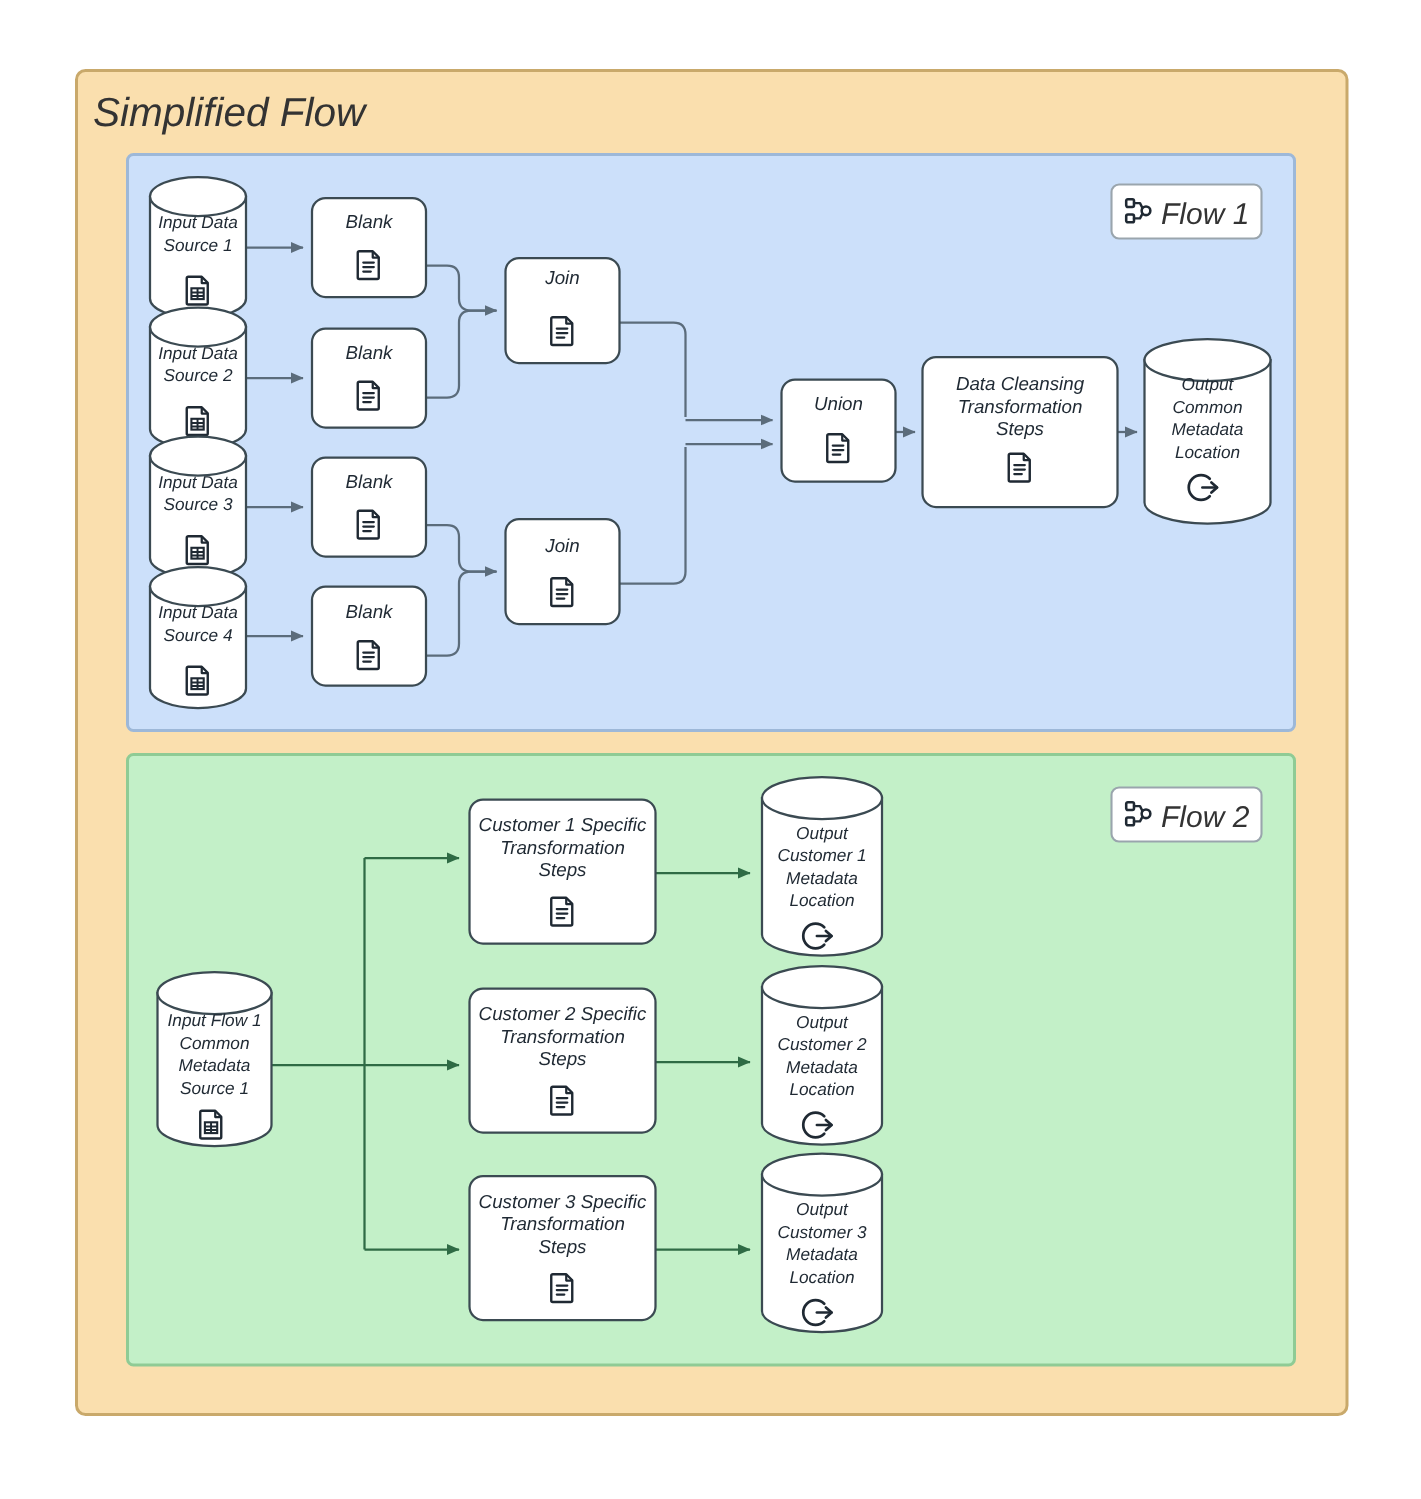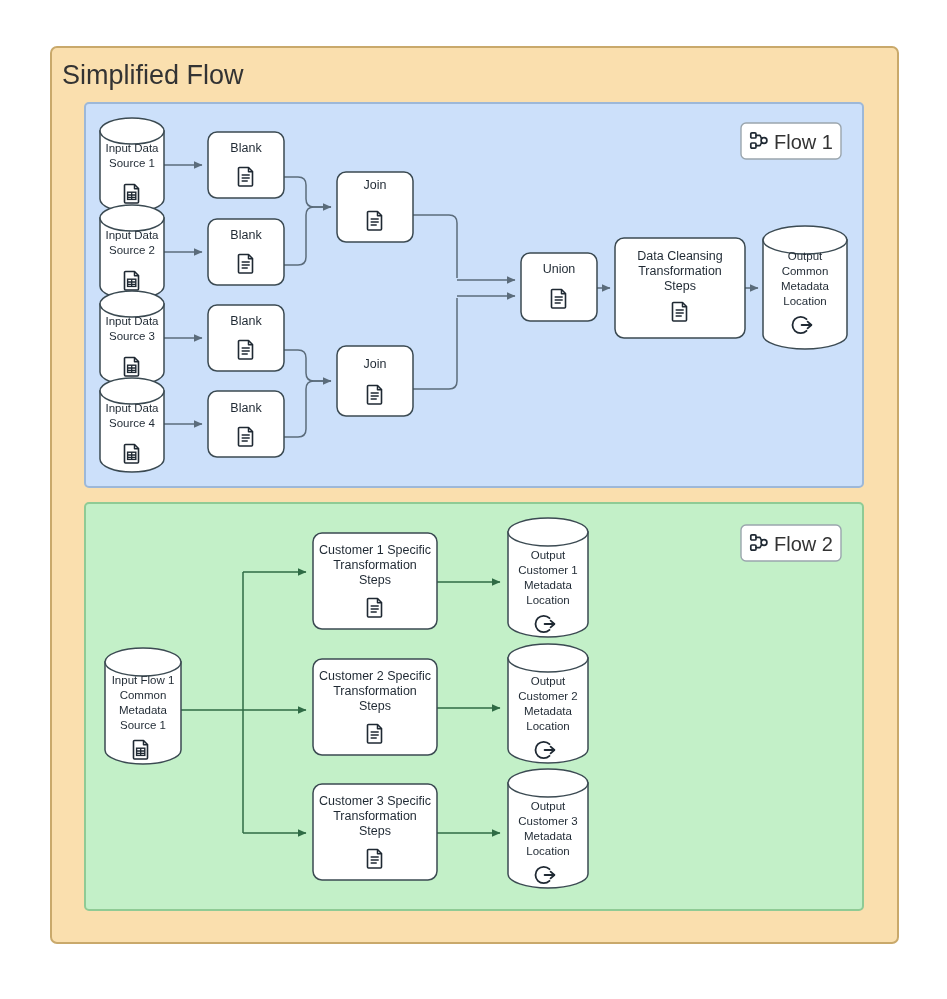--- a/index.html
+++ b/index.html
@@ -17,6 +17,7 @@
     position: relative;
     width: 947px;
     height: 713px;
+    font-style: italic;
   }
   svg.diagram {
     position: absolute;

